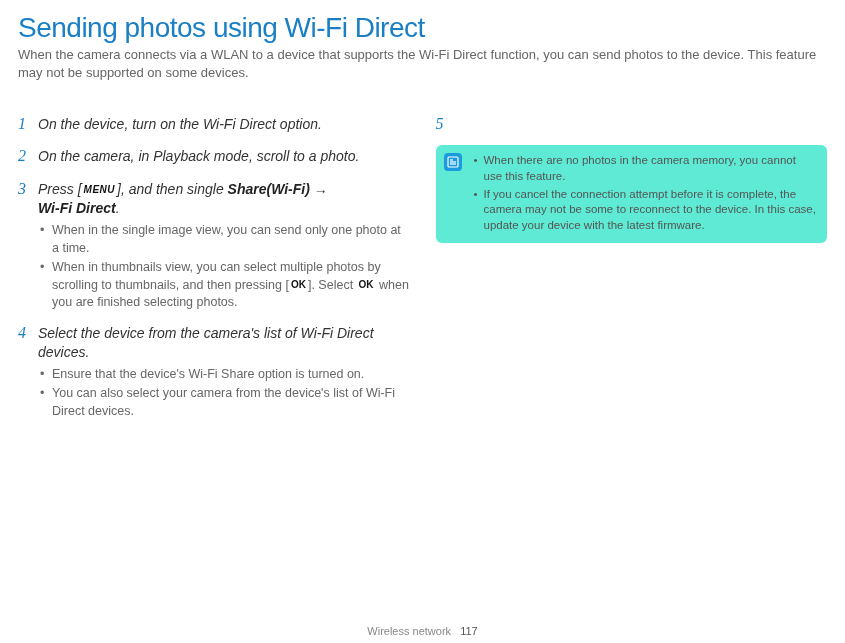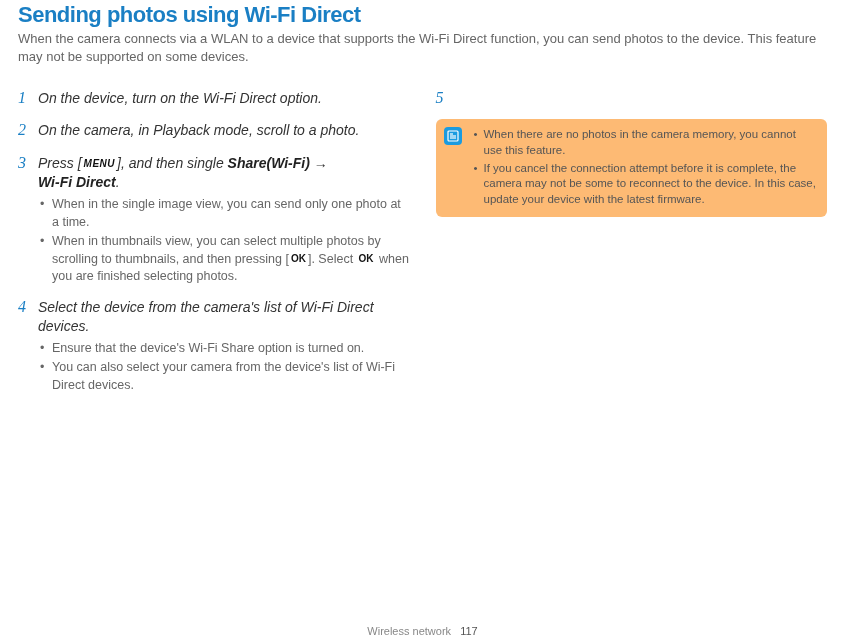--- a/index.html
+++ b/index.html
@@ -14,10 +14,10 @@
   }
   .title {
     color: #1a7fc4;
-    font-size: 22px;
-    font-weight: 700;
+    font-size: 28px;
+    font-weight: 400;
     letter-spacing: -0.5px;
-    padding-top: 2px;
+    padding-top: 12px;
     padding-bottom: 2px;
   }
   .intro {

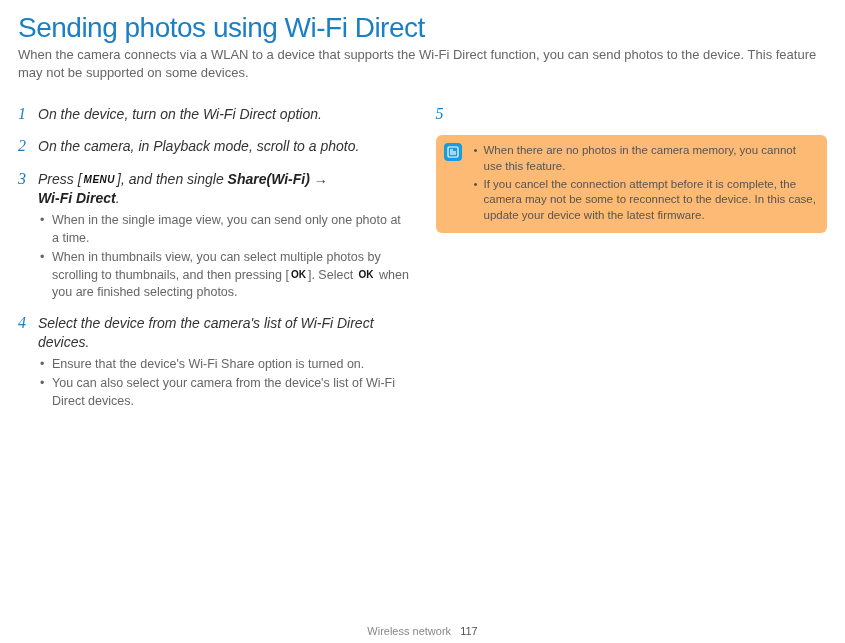--- a/index.html
+++ b/index.html
@@ -25,7 +25,7 @@
     color: #666;
     line-height: 1.35;
     font-weight: 300;
-    margin-bottom: 22px;
+    margin-bottom: 32px;
   }
   .cols {
     display: flex;

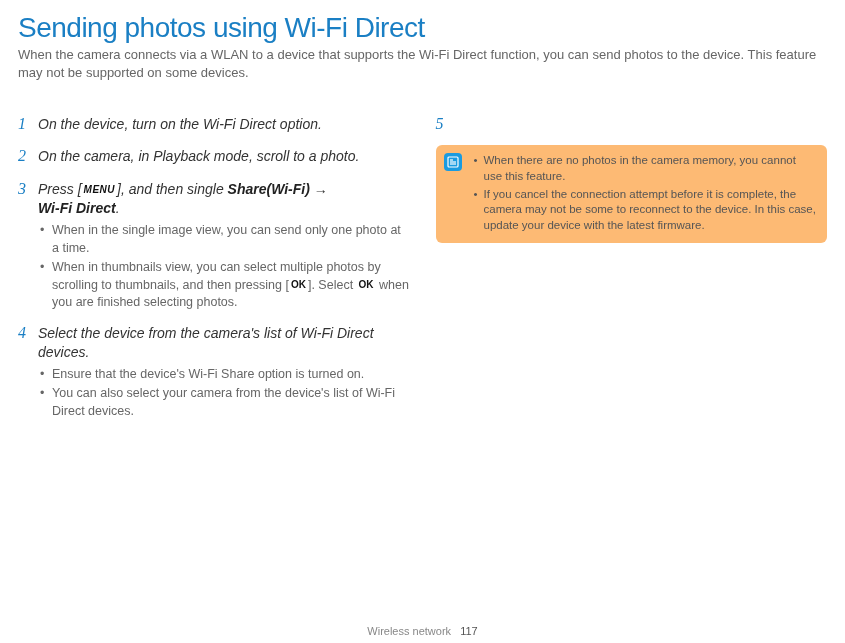--- a/index.html
+++ b/index.html
@@ -98,7 +98,7 @@
     top: 0;
   }
   .notebox {
-    background: #fdba74;
+    background: #5eead4;
     border-radius: 6px;
     padding: 8px 10px 8px 38px;
     position: relative;

